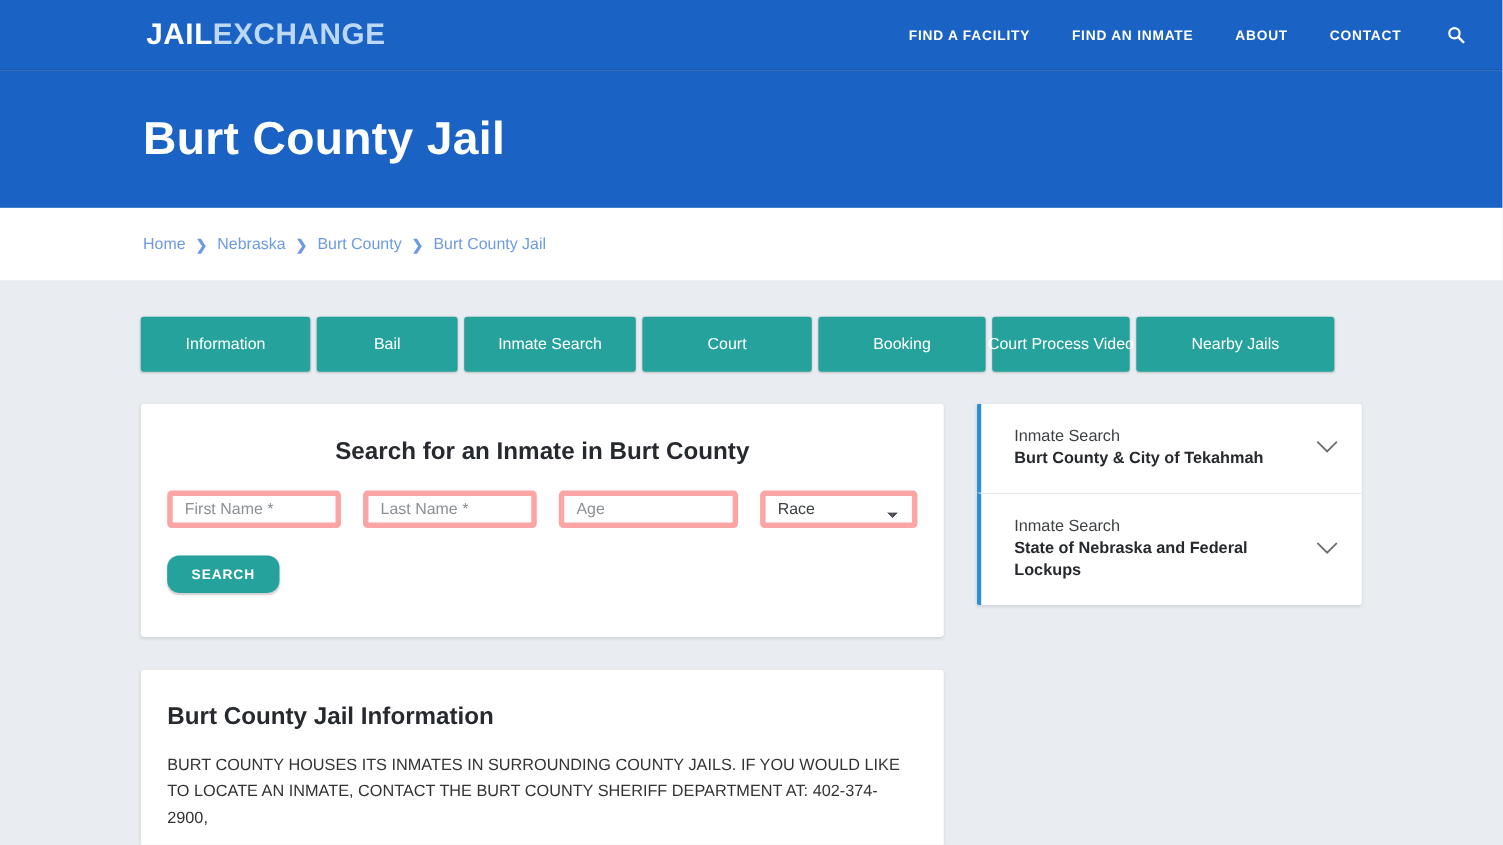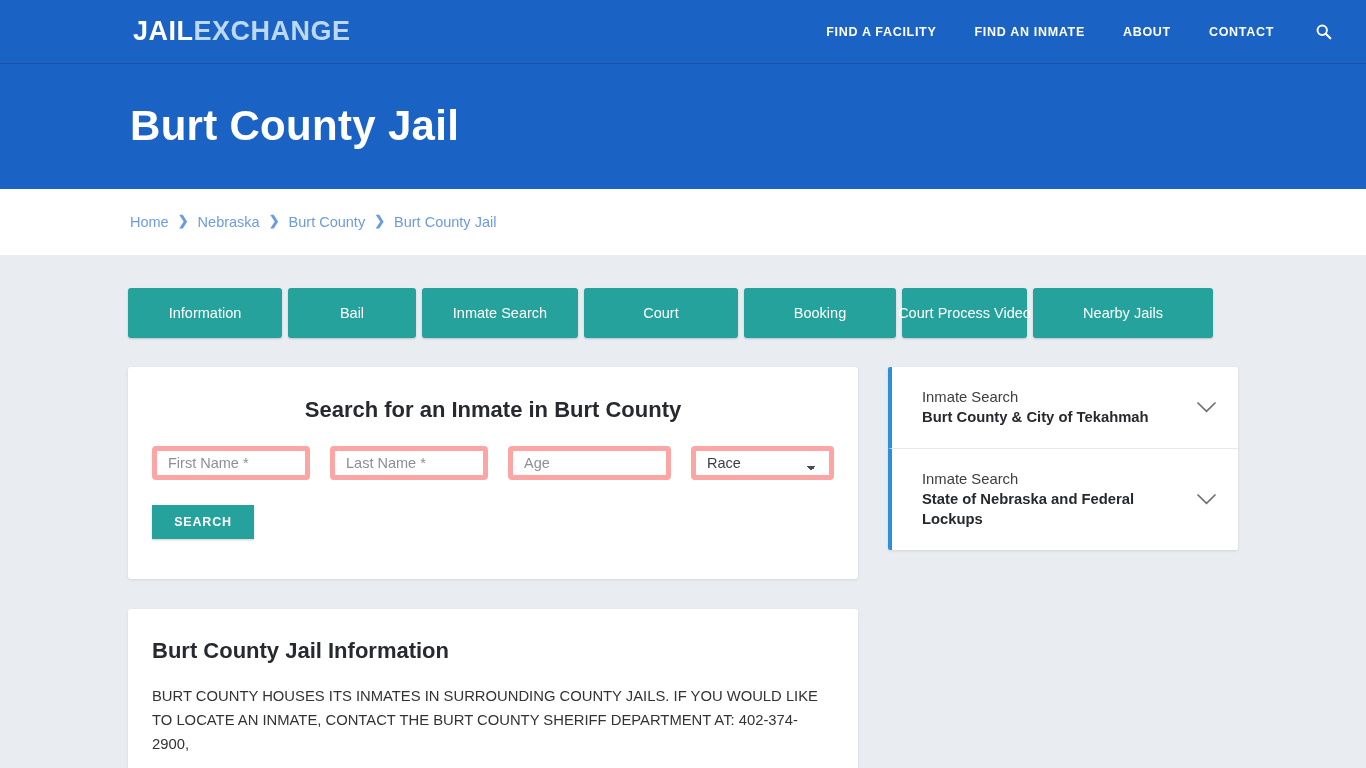--- a/index.html
+++ b/index.html
@@ -82,7 +82,7 @@
     display: flex;
     align-items: center;
   }
-  .crumbs { display: flex; font-size: 14.5px; }
+  .crumbs { display: flex; align-items: center; font-size: 14.5px; }
   .crumb {
     color: #6c9be2;
     text-decoration: none;

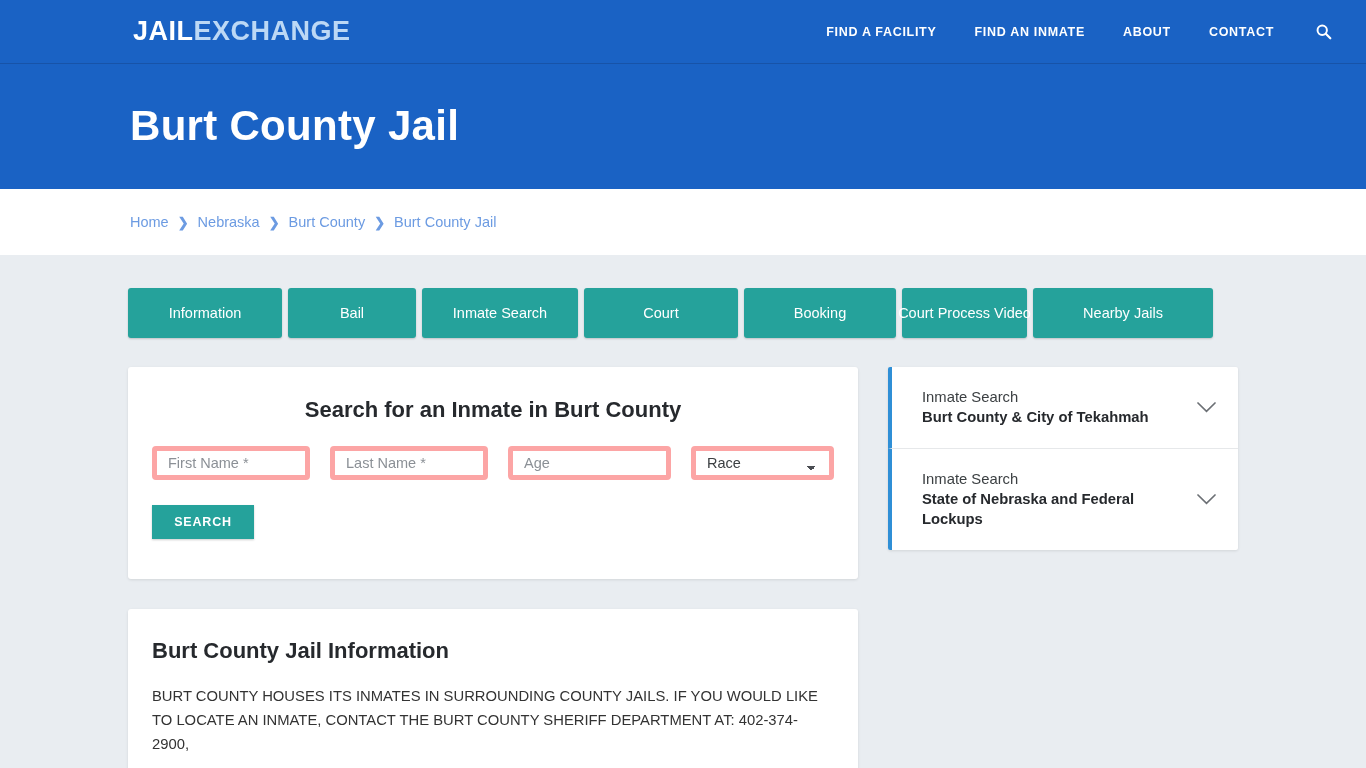--- a/index.html
+++ b/index.html
@@ -188,7 +188,7 @@
     background: #25a29b;
     color: #ffffff;
     border: none;
-    border-radius: 0;
+    border-radius: 11px;
     font-size: 12.5px;
     font-weight: bold;
     letter-spacing: 0.8px;

